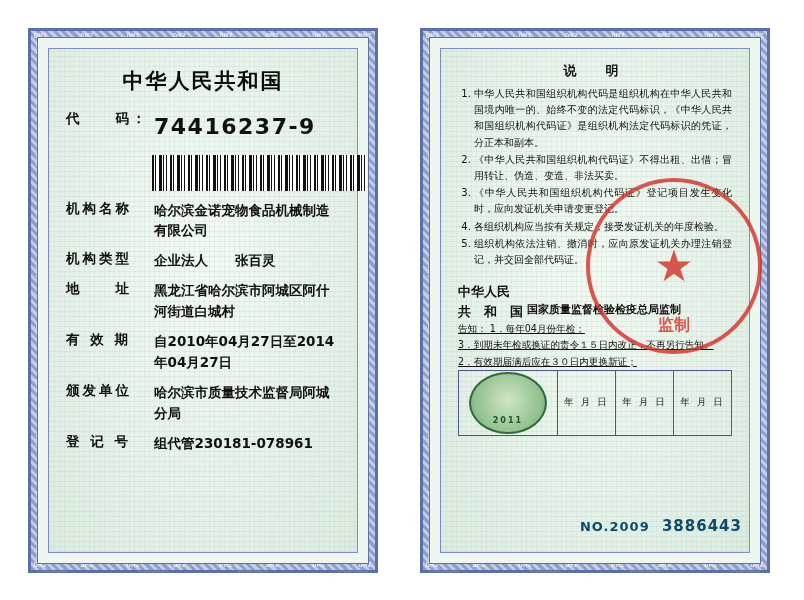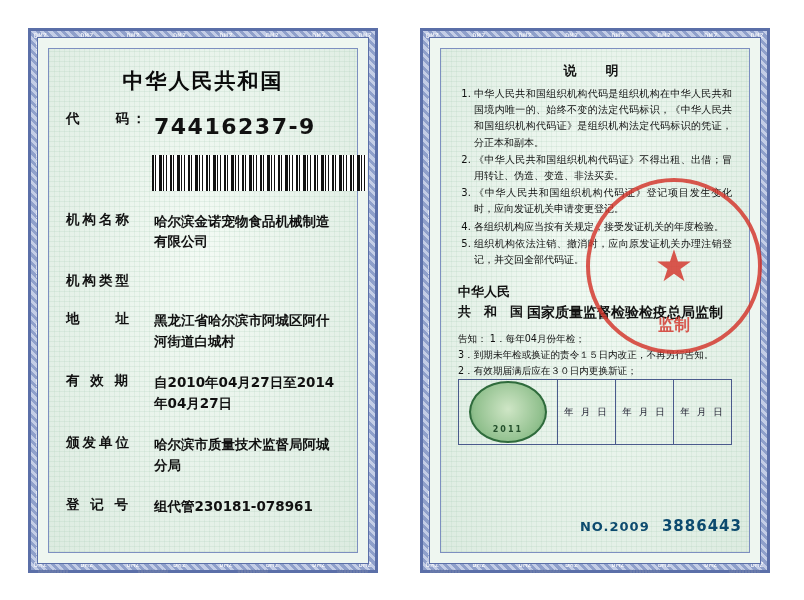--- a/index.html
+++ b/index.html
@@ -97,7 +97,7 @@
   .row{
     display:flex;
     align-items:flex-start;
-    margin-top:20px;
+    margin-top:9px;
     font-size:13.5px;
   }
   .lbl{

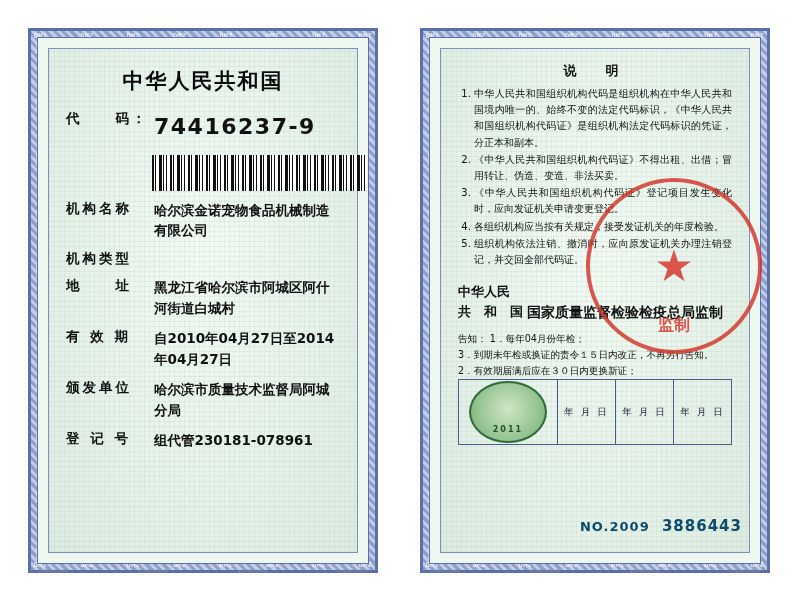--- a/index.html
+++ b/index.html
@@ -283,6 +283,7 @@
 
       <div class="row">
         <div class="lbl">机构类型</div>
+        <div class="val">企业法人　　张百灵</div>
       </div>
 
       <div class="row">

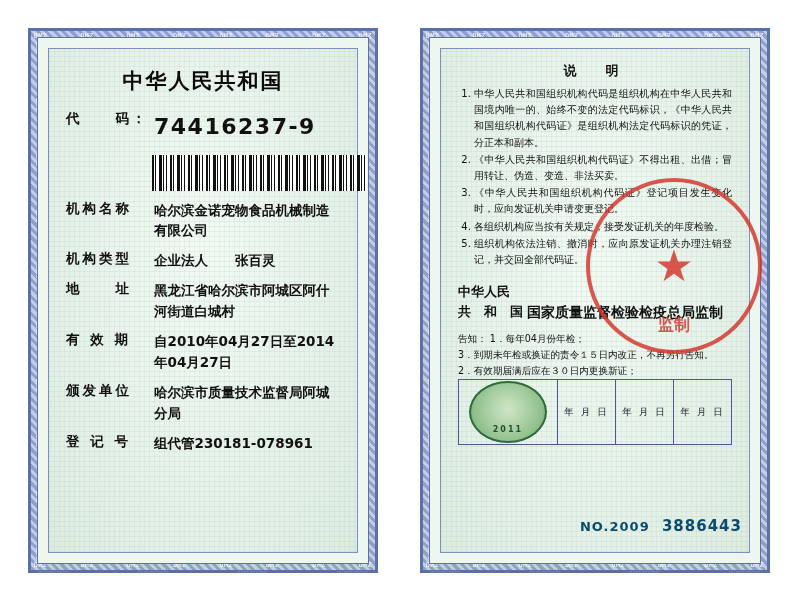--- a/index.html
+++ b/index.html
@@ -146,7 +146,7 @@
     position:relative;z-index:2;
   }
   .org-line2{display:flex;gap:4px;}
-  .org-seal-name{font-size:14px;}
+  .org-seal-name{font-size:11px;}
   .announce{
     margin-top:8px;font-size:9.6px;line-height:1.7;position:relative;z-index:2;
   }

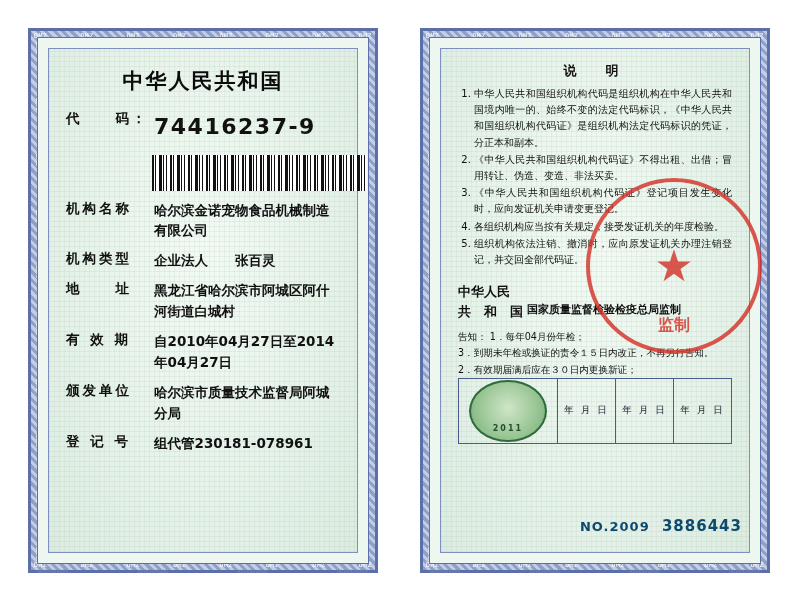--- a/index.html
+++ b/index.html
@@ -148,7 +148,7 @@
   .org-line2{display:flex;gap:4px;}
   .org-seal-name{font-size:11px;}
   .announce{
-    margin-top:8px;font-size:9.6px;line-height:1.7;position:relative;z-index:2;
+    font-size:9.6px;line-height:1.7;position:relative;z-index:2;text-decoration:underline;
   }
   .stamp{
     position:absolute;

